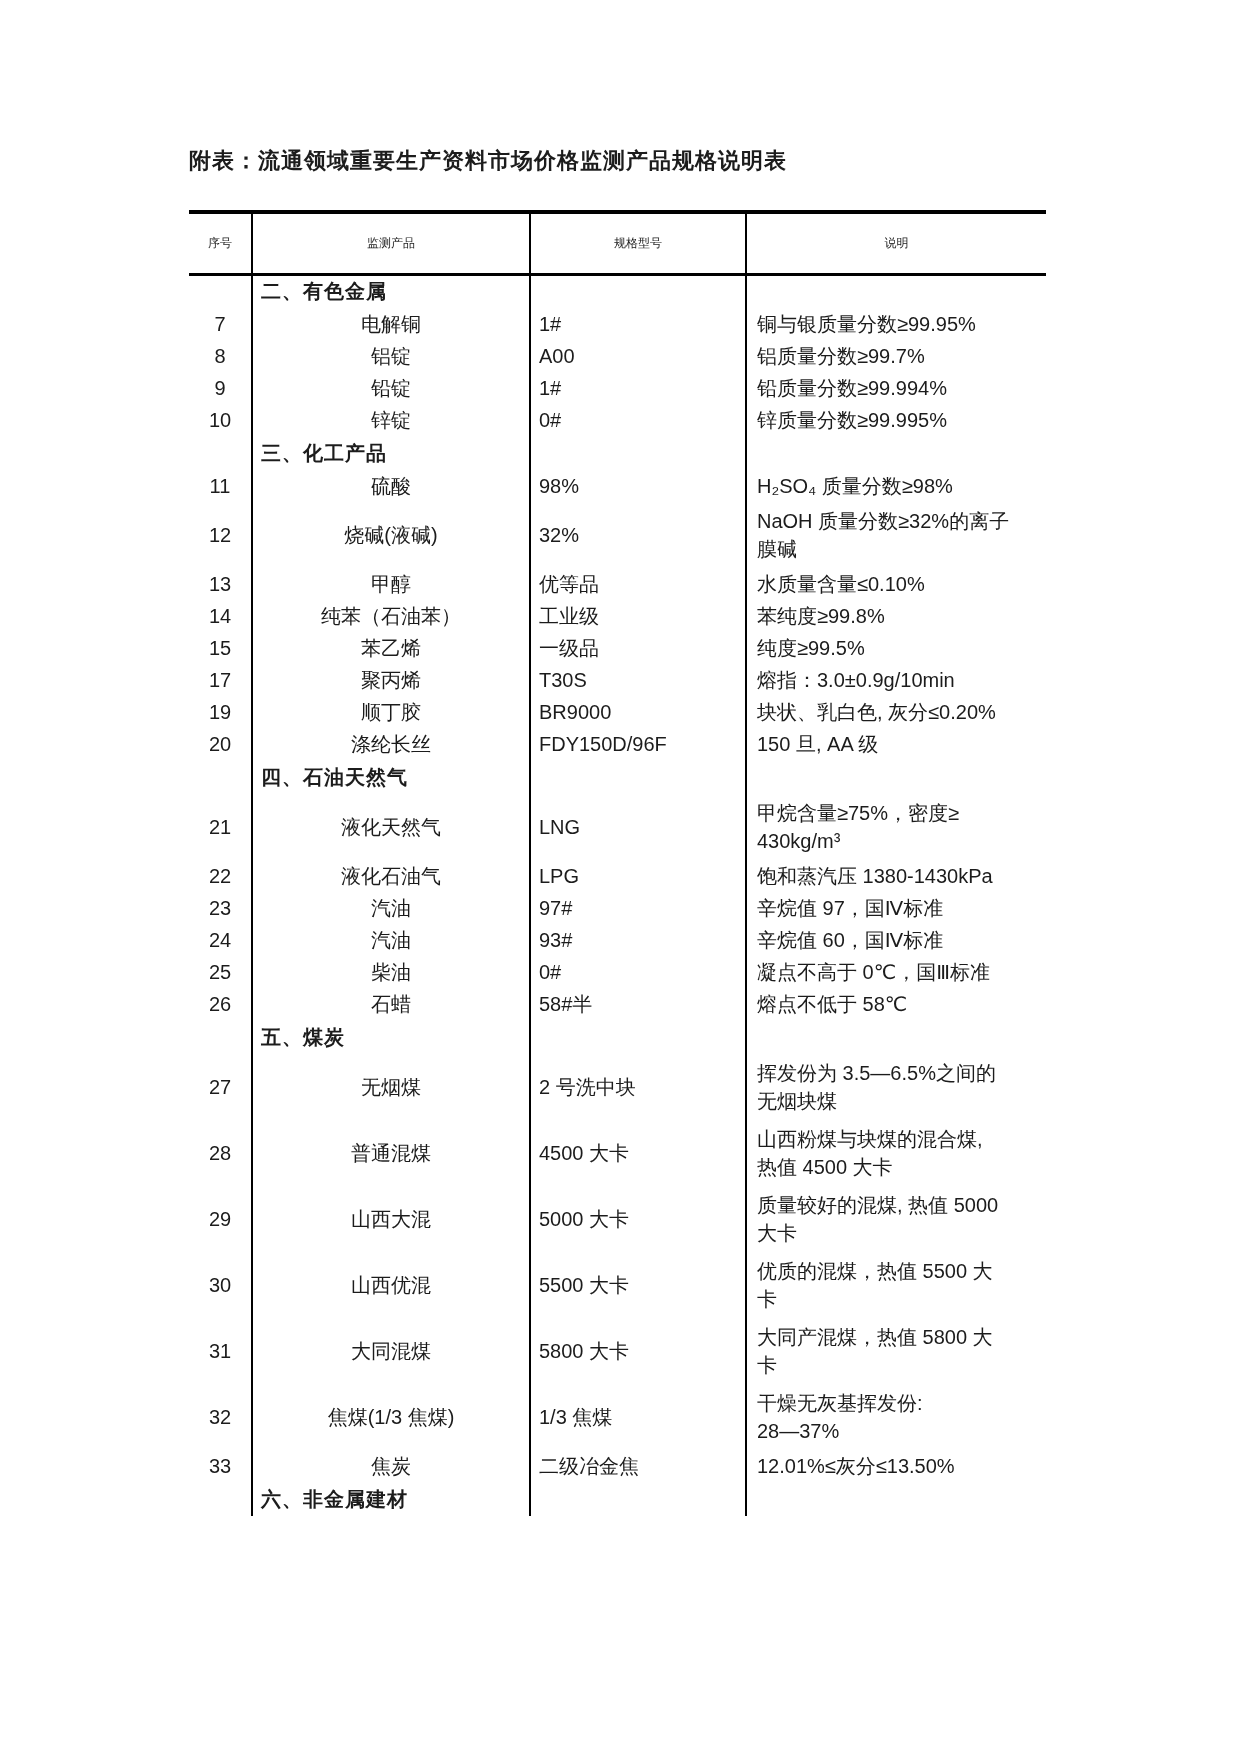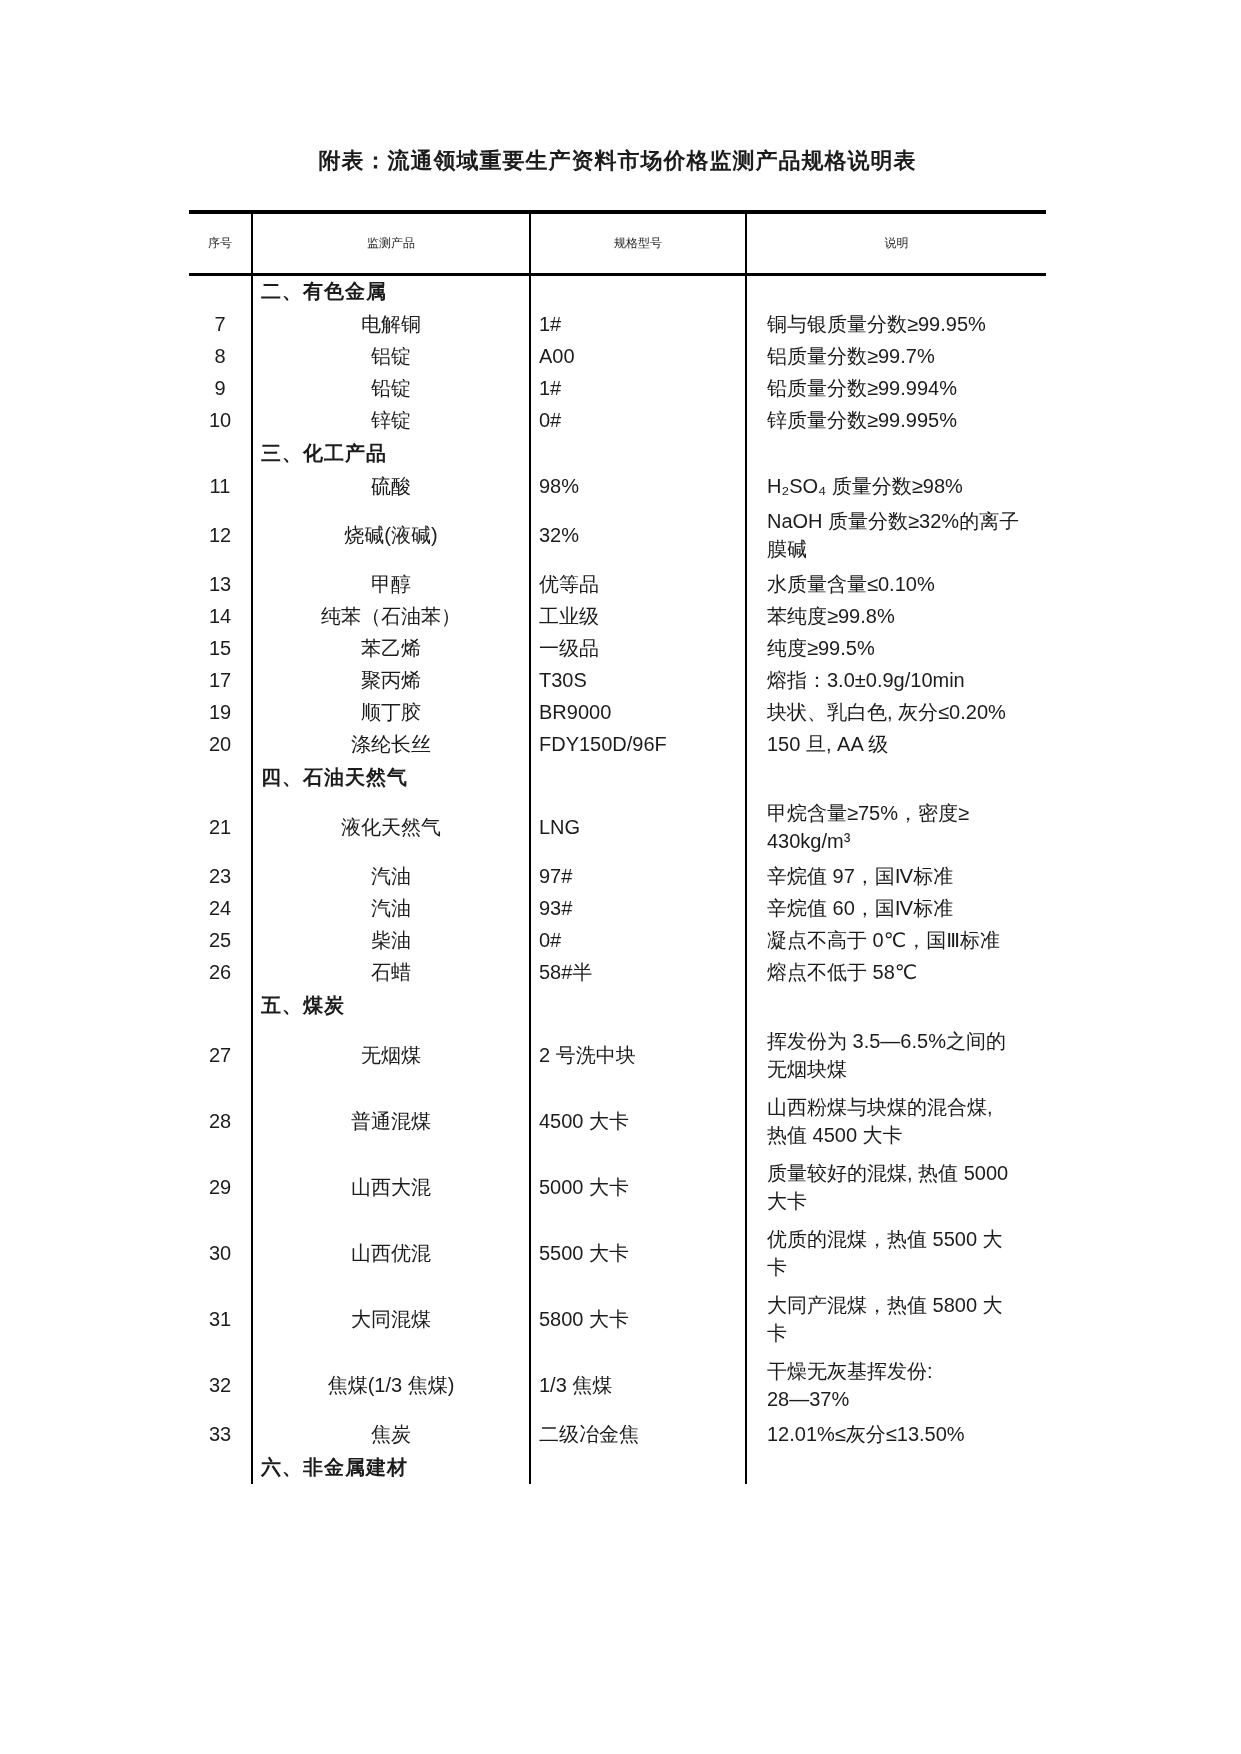--- a/index.html
+++ b/index.html
@@ -26,7 +26,6 @@
     top: 146px;
     width: 857px;
     margin: 0;
-    text-align: center;
     font-size: 22px;
     font-weight: bold;
     letter-spacing: 1px;

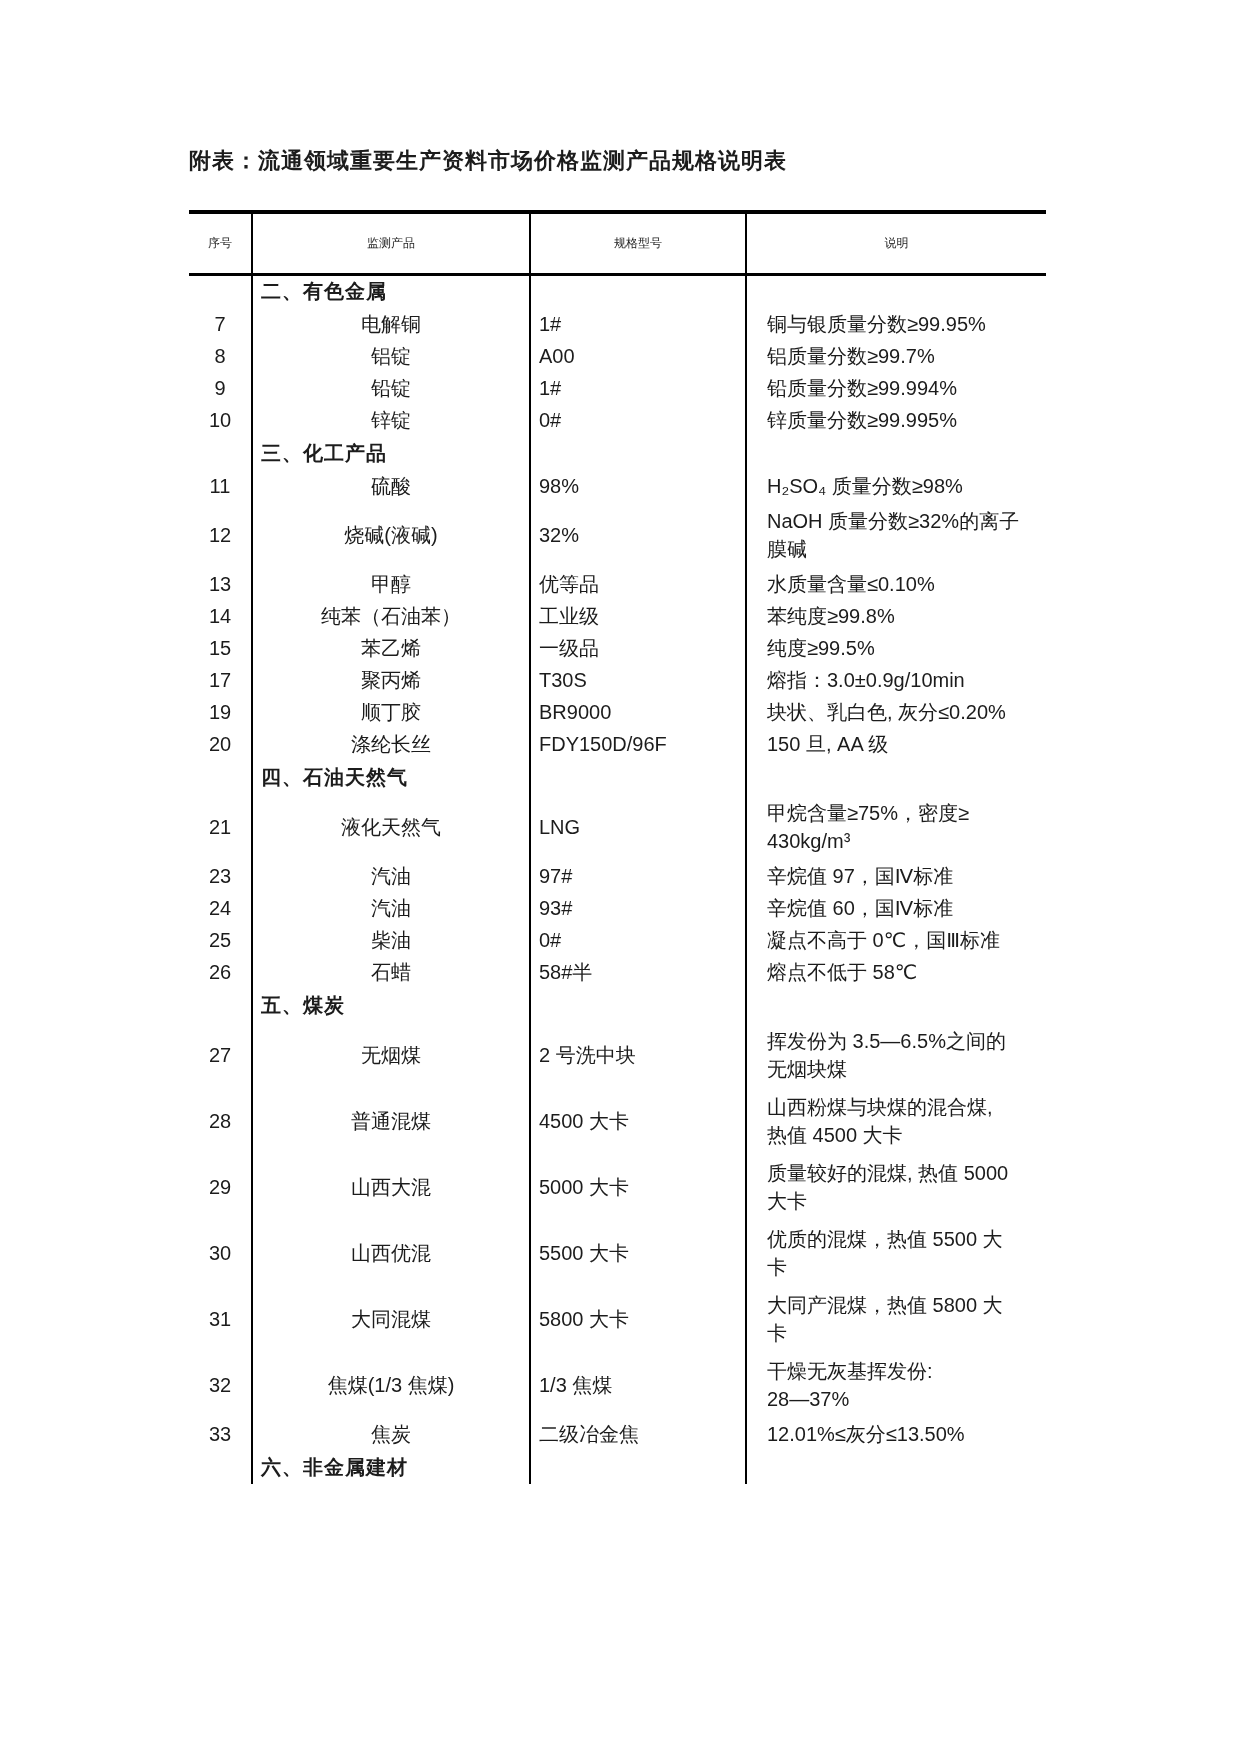--- a/index.html
+++ b/index.html
@@ -71,7 +71,7 @@
   td.no      { text-align: center; }
   td.product { text-align: center; }
   td.spec    { text-align: left; padding-left: 8px; }
-  td.desc    { text-align: left; padding-left: 20px; }
+  td.desc    { text-align: left; padding-left: 10px; }
   td.desc .desc-line { line-height: 28px; }
   tr.section td.product {
     text-align: left;

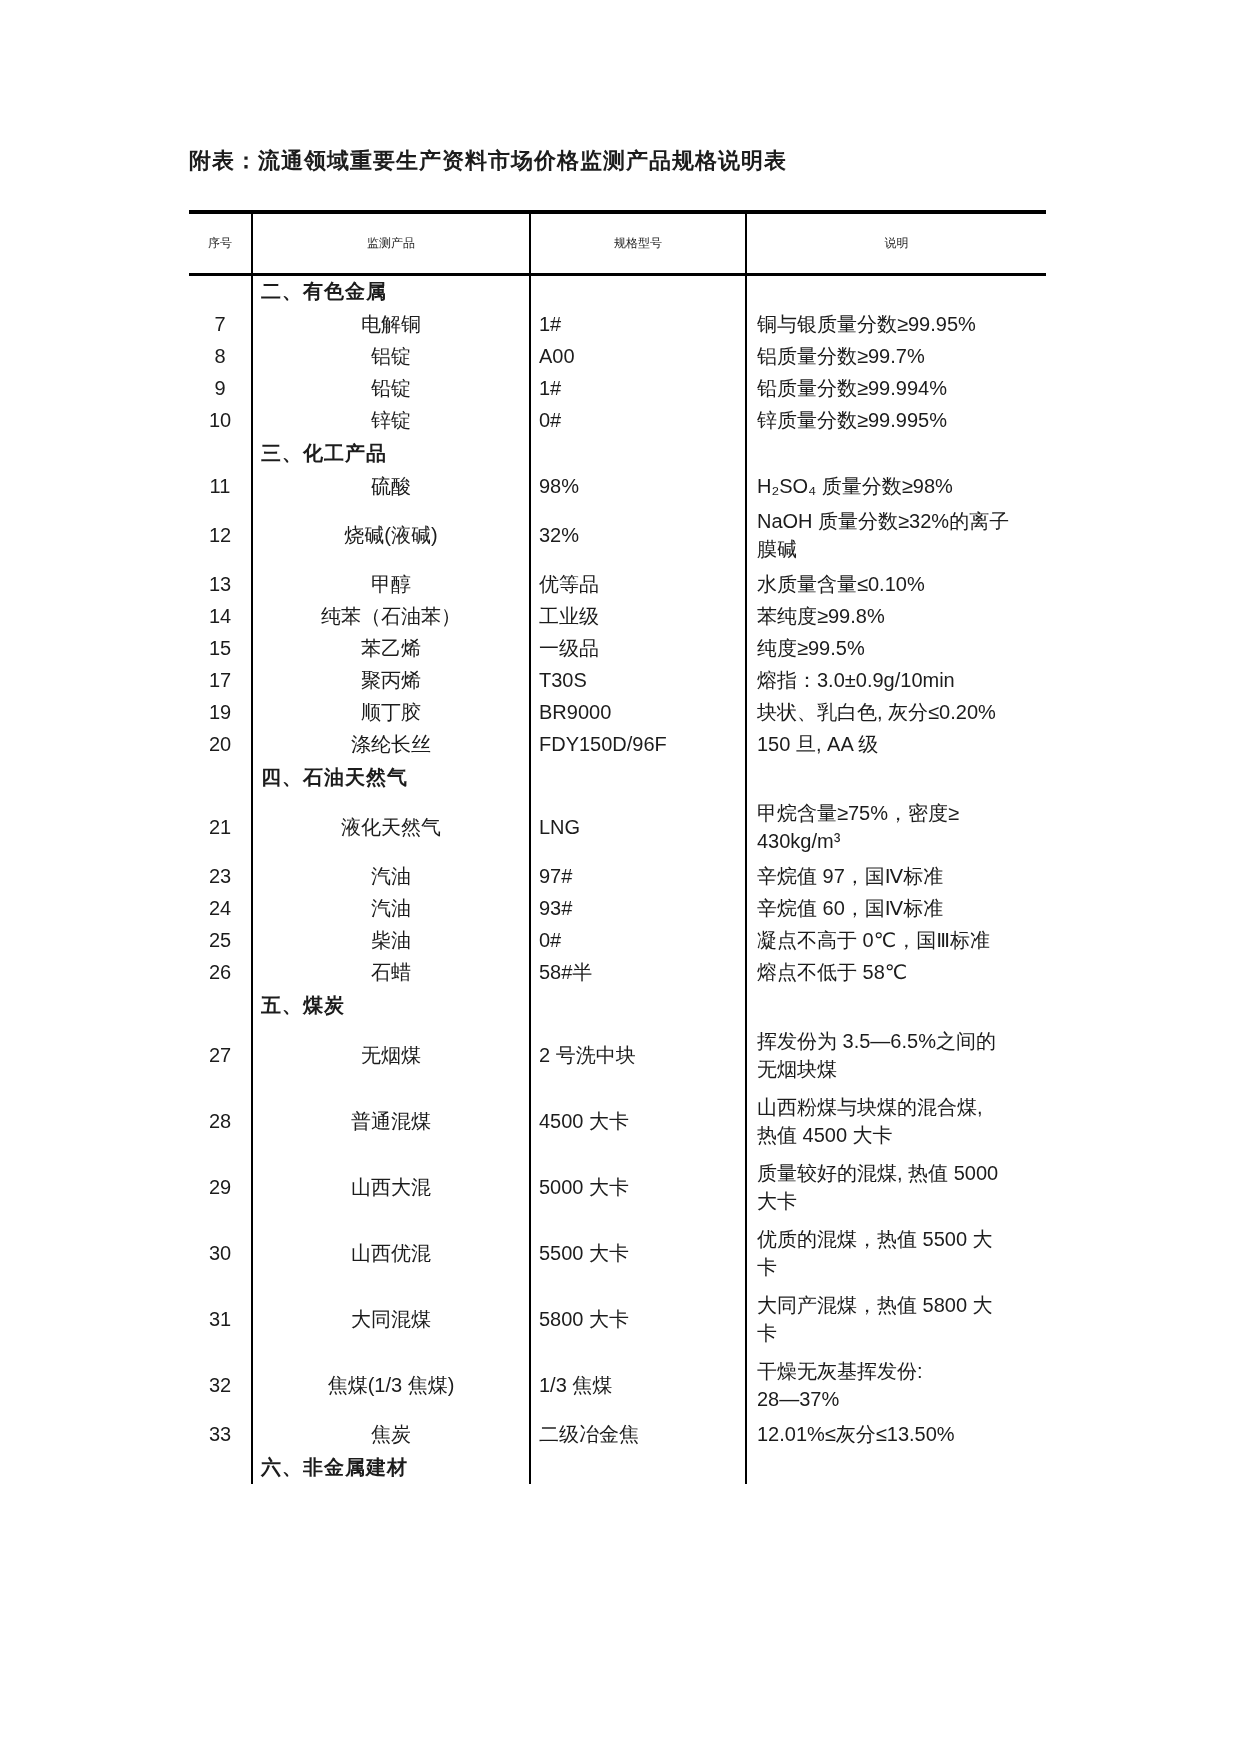--- a/index.html
+++ b/index.html
@@ -228,6 +228,14 @@
           </td>
         </tr>
         <tr class="single">
+          <td class="no vline">22</td>
+          <td class="product vline">液化石油气</td>
+          <td class="spec vline">LPG</td>
+          <td class="desc">
+            <div class="desc-line">饱和蒸汽压 1380-1430kPa</div>
+          </td>
+        </tr>
+        <tr class="single">
           <td class="no vline">23</td>
           <td class="product vline">汽油</td>
           <td class="spec vline">97#</td>

